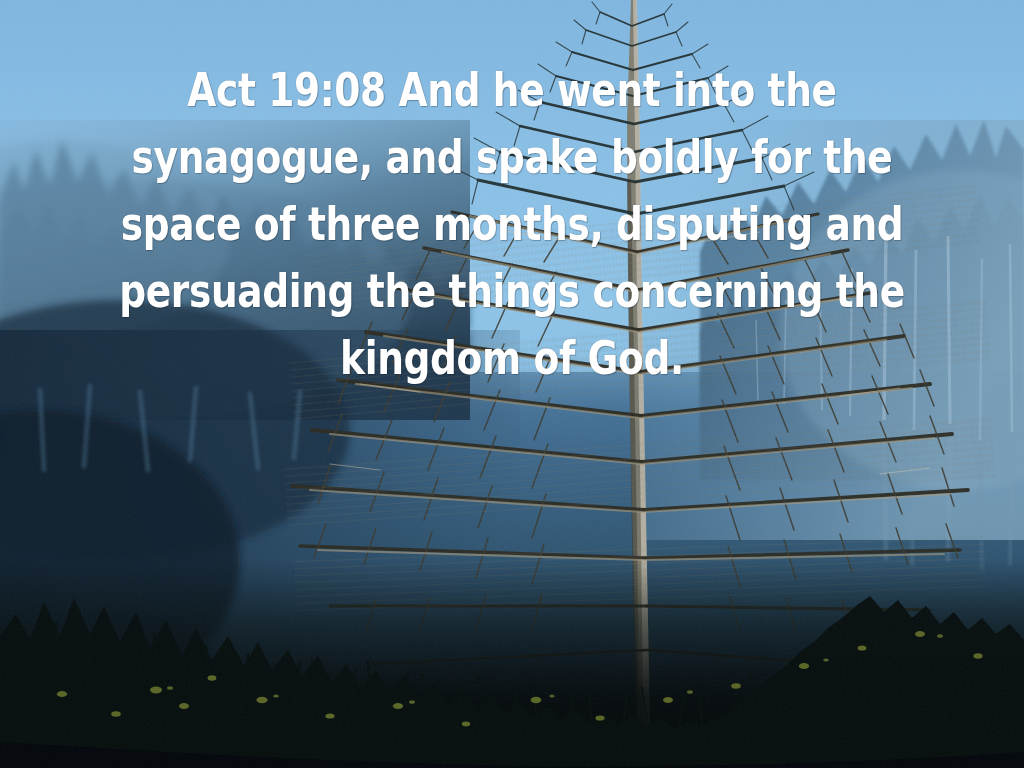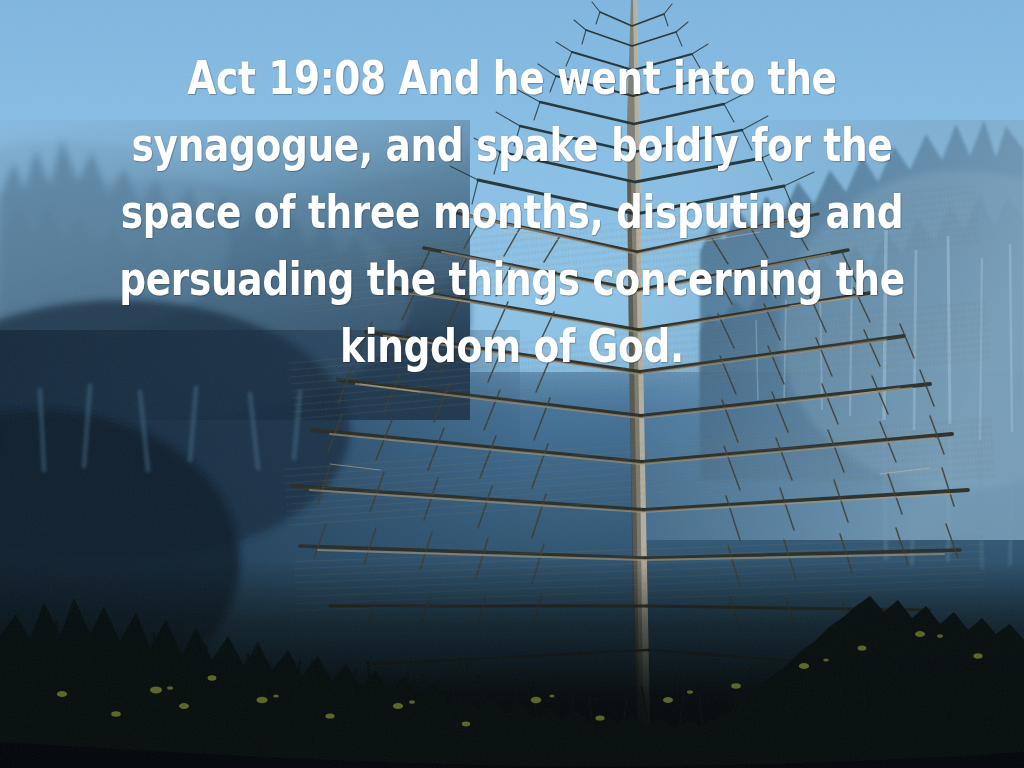--- a/index.html
+++ b/index.html
@@ -32,7 +32,7 @@
   #verse-overlay {
     position: absolute;
     left: 0;
-    top: 44px;
+    top: 56px;
     width: 1024px;
     text-align: center;
     pointer-events: none;

